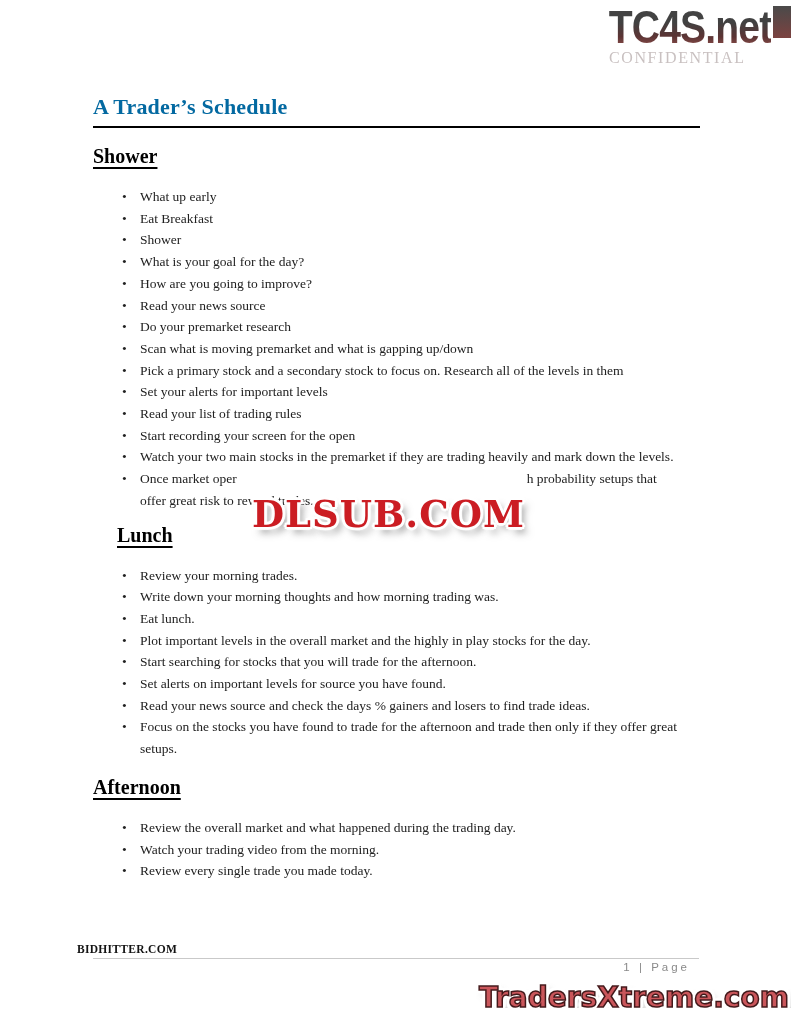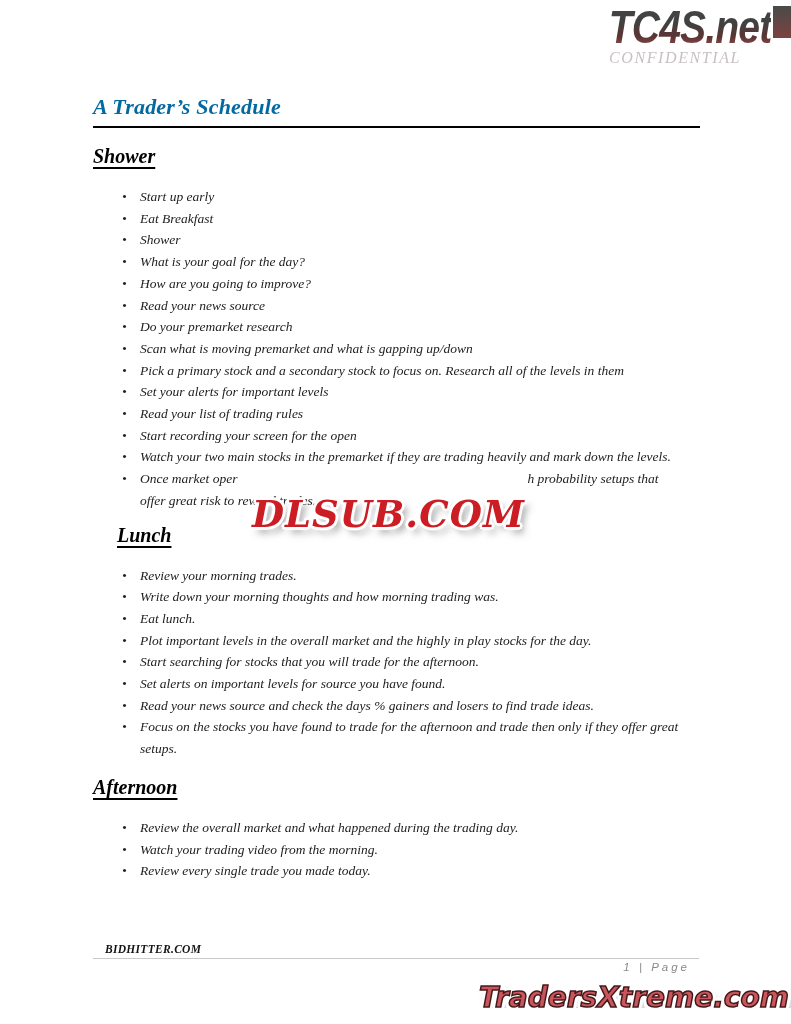--- a/index.html
+++ b/index.html
@@ -4,7 +4,7 @@
 <style>
   html,body{margin:0;padding:0;background:#ffffff;}
   .page{position:relative;width:791px;height:1008px;background:#ffffff;overflow:hidden;
-        font-family:"Liberation Serif",serif;color:#212121;font-style:italic;}
+        font-family:"Liberation Serif",serif;color:#212121;}
 
   
   .doc{position:absolute;left:93px;top:0;width:607px;}

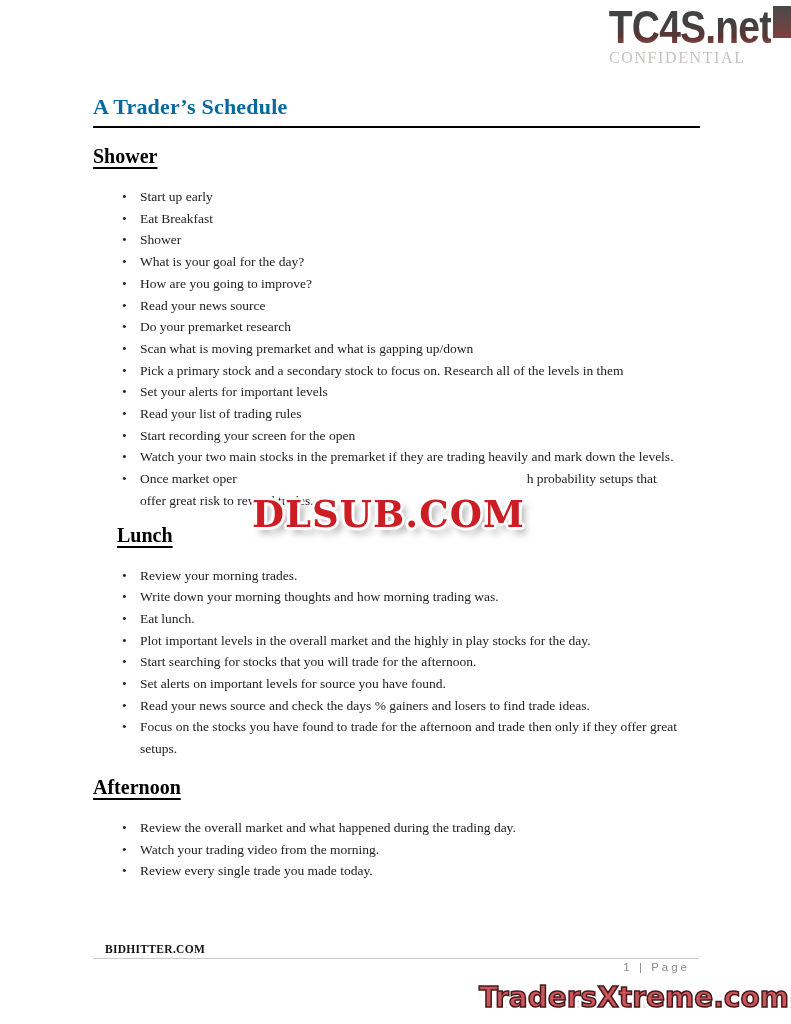--- a/index.html
+++ b/index.html
@@ -70,7 +70,7 @@
 
     <h2 class="section-heading mt-title">Shower</h2>
     <ul class="blist">
-      <li>Start up early</li>
+      <li>What up early</li>
       <li>Eat Breakfast</li>
       <li>Shower</li>
       <li>What is your goal for the day?</li>

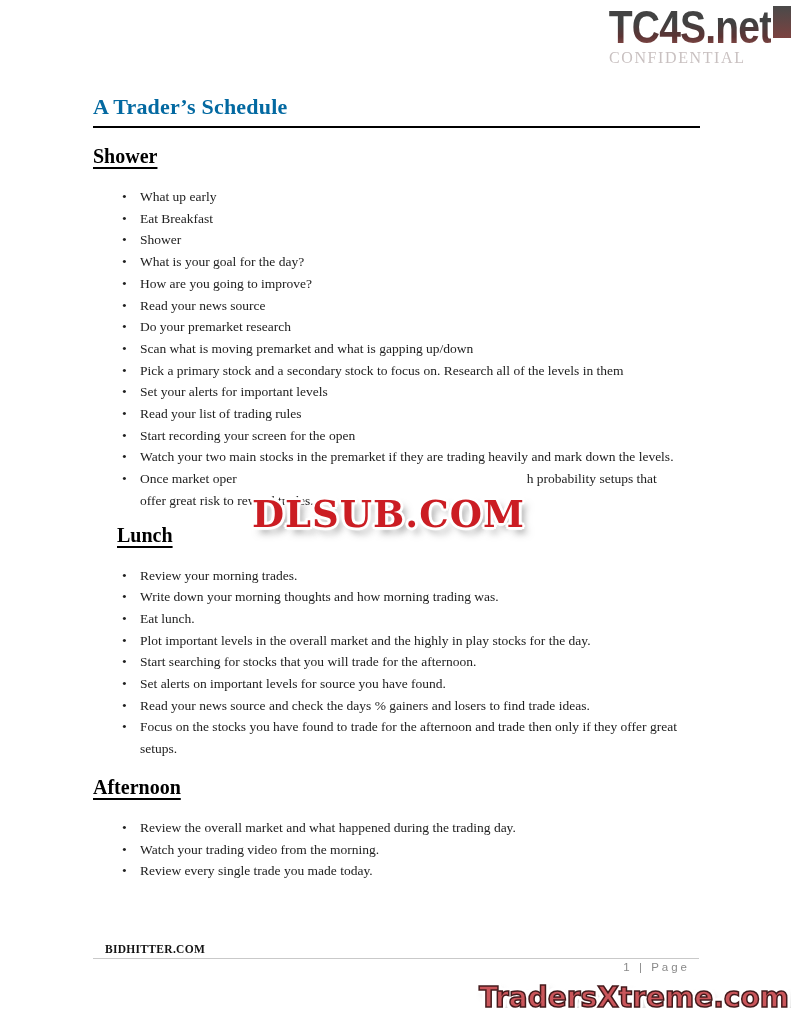--- a/index.html
+++ b/index.html
@@ -23,7 +23,7 @@
   .gap{display:inline-block;width:290px;}
 
   
-  .footer-site{position:absolute;left:105px;top:943px;font-size:11.5px;font-weight:bold;
+  .footer-site{position:absolute;left:77px;top:943px;font-size:11.5px;font-weight:bold;
          color:#141414;letter-spacing:.3px;}
   .footer-rule{position:absolute;left:93px;top:958px;width:606px;height:1px;background:#c9c9c9;}
   .footer-page{position:absolute;top:961px;right:101px;font-size:11.5px;color:#8a8a8a;

